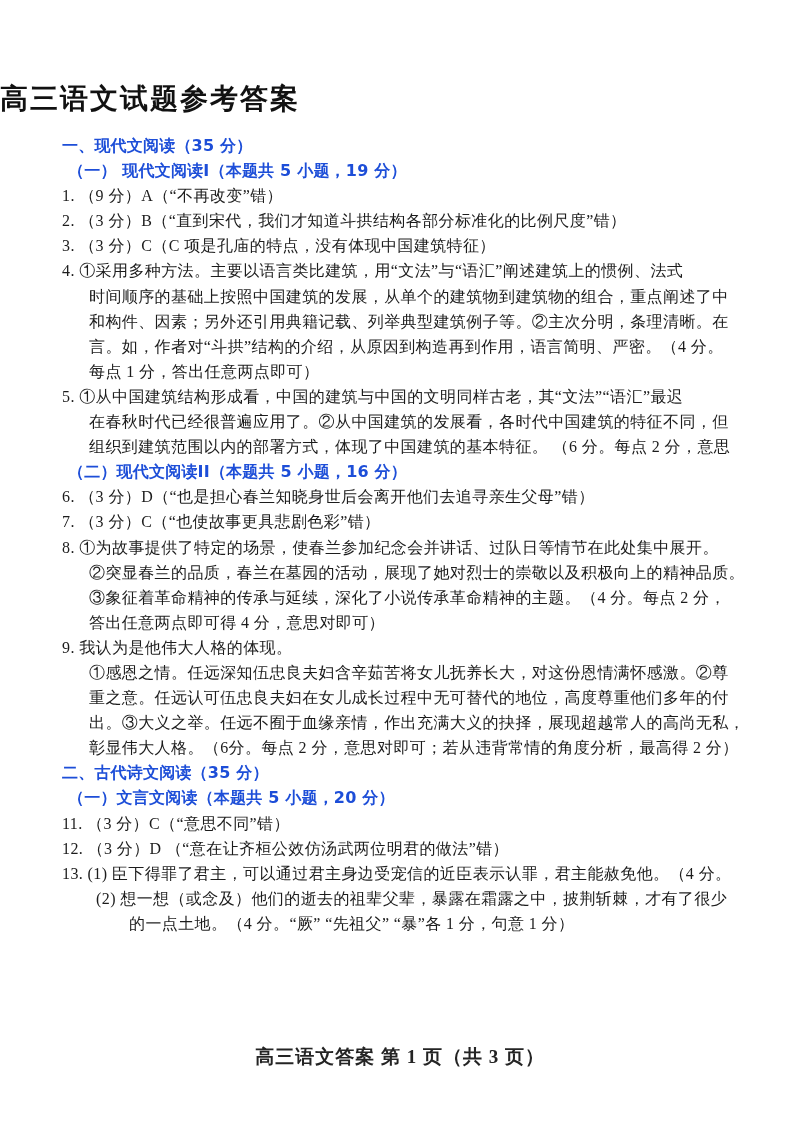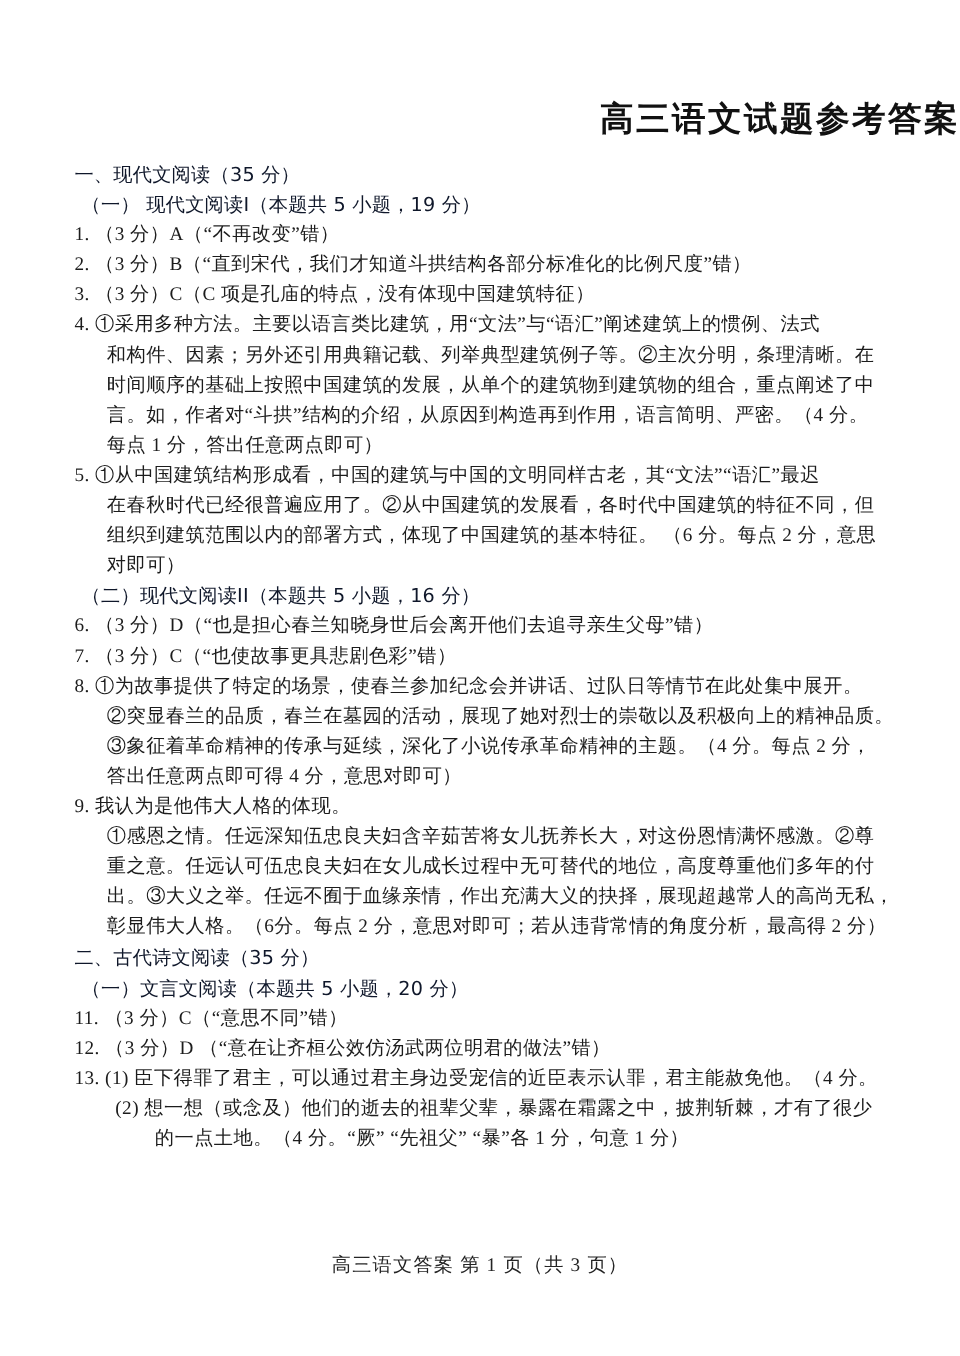--- a/index.html
+++ b/index.html
@@ -14,7 +14,7 @@
   .doc-title{
     position:absolute;
     top:80px;left:0;width:100%;
-    text-align:right;
+    text-align:left;
     font-family:"DejaVu Sans","Liberation Sans",sans-serif;
     font-weight:700;
     font-size:28px;

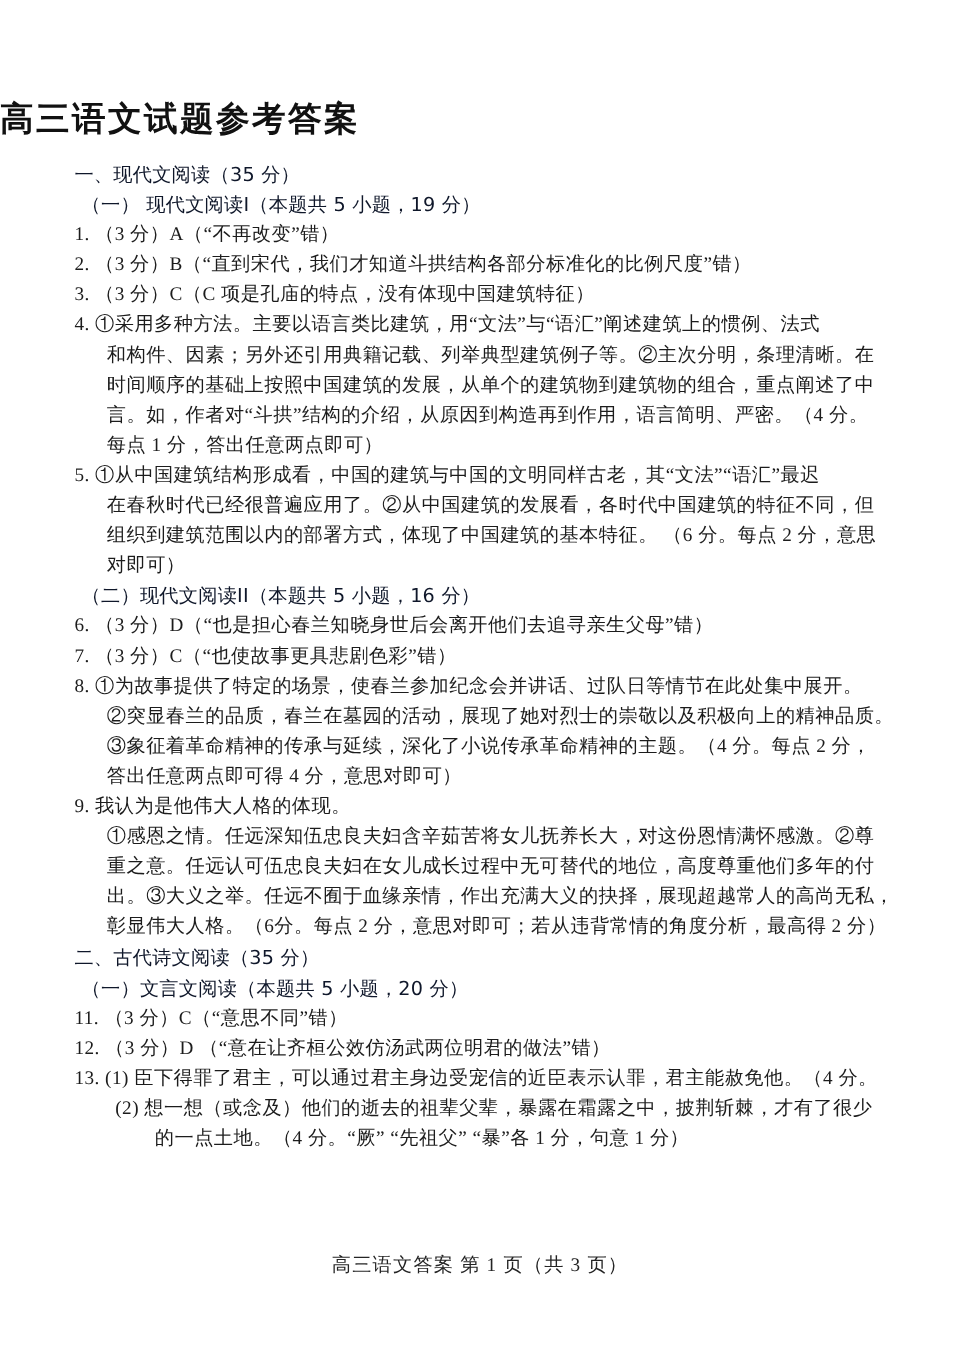--- a/index.html
+++ b/index.html
@@ -37,8 +37,8 @@
   }
   .line.h1,.line.h2{
     font-family:"DejaVu Sans","Liberation Sans",sans-serif;
-    font-weight:400;
-    color:#0f172a;
+    font-weight:700;
+    color:#1d4ed8;
     letter-spacing:0.2px;
   }
   .line.h2{padding-left:6px;}

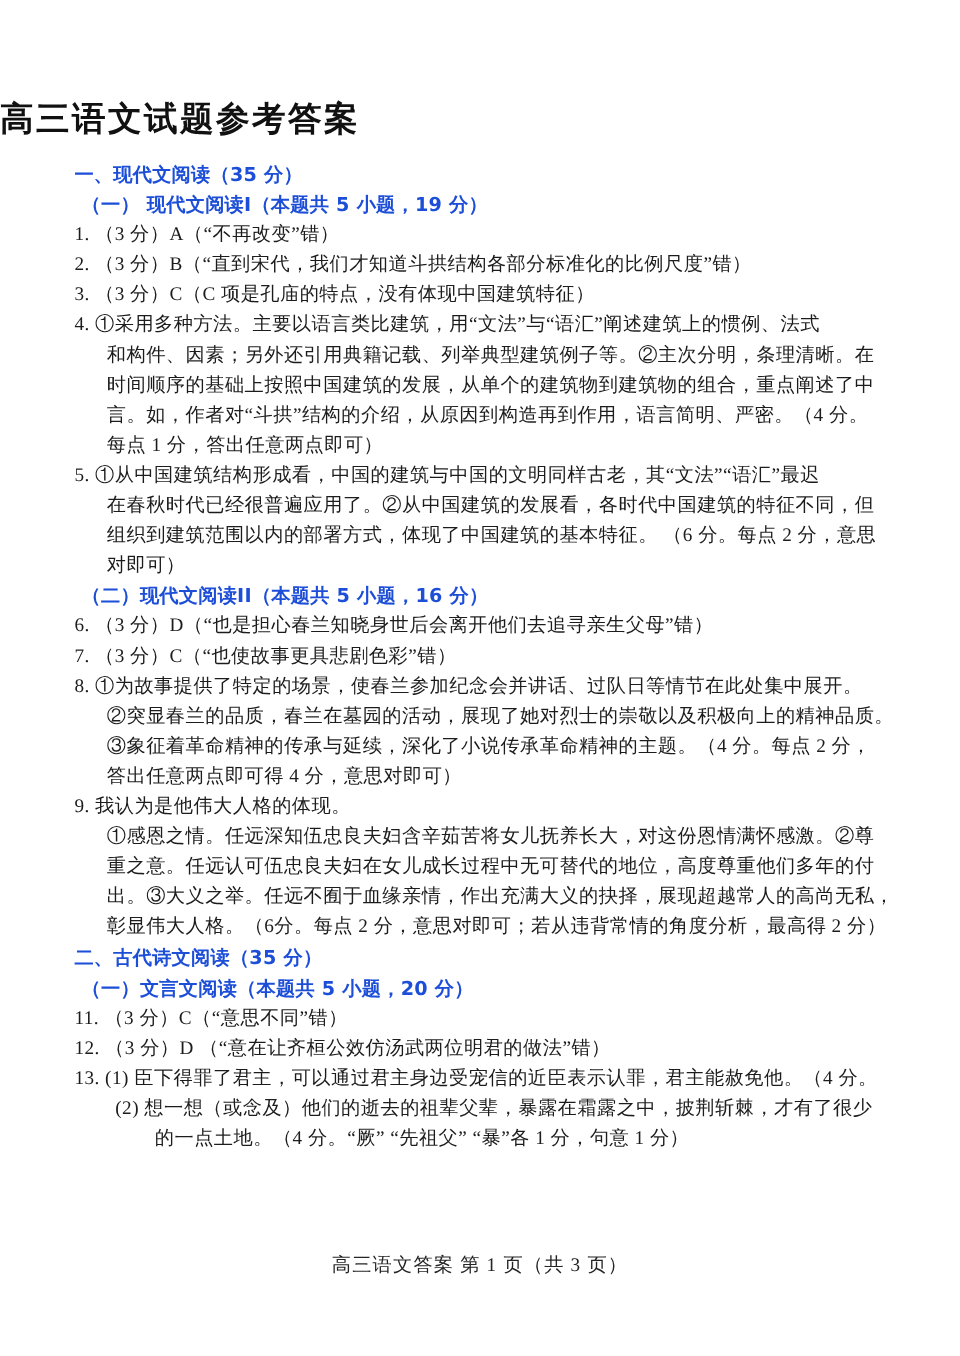--- a/index.html
+++ b/index.html
@@ -66,7 +66,7 @@
 
   <div class="line h1">一、现代文阅读（35 分）</div>
       <div class="line h2">（一） 现代文阅读I（本题共 5 小题，19 分）</div>
-      <div class="line item">1. （3 分）A（“不再改变”错）</div>
+      <div class="line item">1. （9 分）A（“不再改变”错）</div>
       <div class="line item">2. （3 分）B（“直到宋代，我们才知道斗拱结构各部分标准化的比例尺度”错）</div>
       <div class="line item">3. （3 分）C（C 项是孔庙的特点，没有体现中国建筑特征）</div>
       <div class="line item">4. ①采用多种方法。主要以语言类比建筑，用“文法”与“语汇”阐述建筑上的惯例、法式</div>

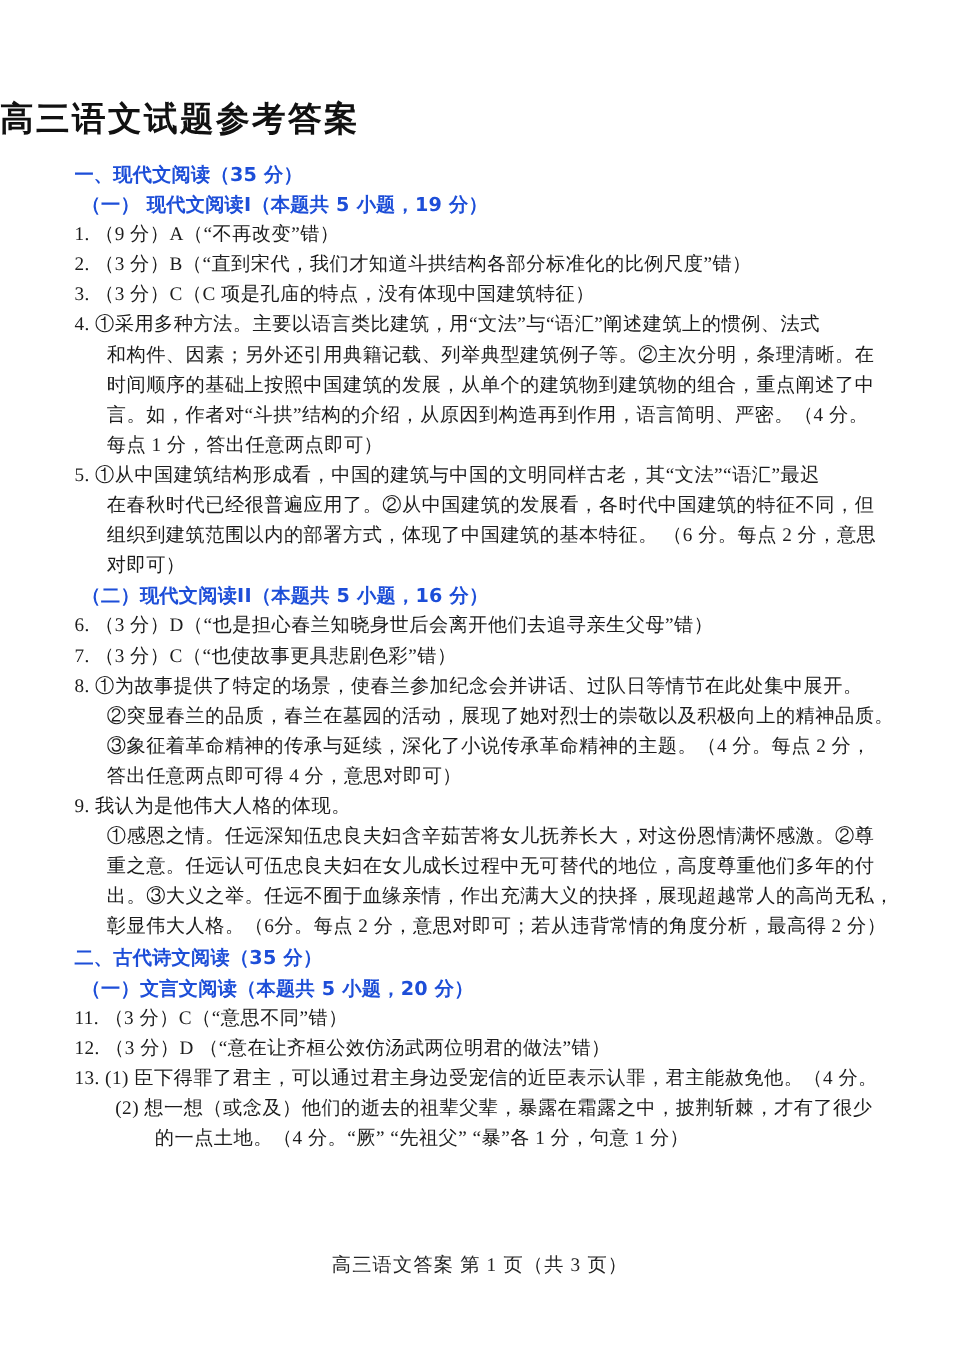--- a/index.html
+++ b/index.html
@@ -70,8 +70,8 @@
       <div class="line item">2. （3 分）B（“直到宋代，我们才知道斗拱结构各部分标准化的比例尺度”错）</div>
       <div class="line item">3. （3 分）C（C 项是孔庙的特点，没有体现中国建筑特征）</div>
       <div class="line item">4. ①采用多种方法。主要以语言类比建筑，用“文法”与“语汇”阐述建筑上的惯例、法式</div>
+      <div class="line c1">时间顺序的基础上按照中国建筑的发展，从单个的建筑物到建筑物的组合，重点阐述了中</div>
       <div class="line c1">和构件、因素；另外还引用典籍记载、列举典型建筑例子等。②主次分明，条理清晰。在</div>
-      <div class="line c1">时间顺序的基础上按照中国建筑的发展，从单个的建筑物到建筑物的组合，重点阐述了中</div>
       <div class="line c1">言。如，作者对“斗拱”结构的介绍，从原因到构造再到作用，语言简明、严密。（4 分。</div>
       <div class="line c1">每点 1 分，答出任意两点即可）</div>
       <div class="line item">5. ①从中国建筑结构形成看，中国的建筑与中国的文明同样古老，其“文法”“语汇”最迟</div>

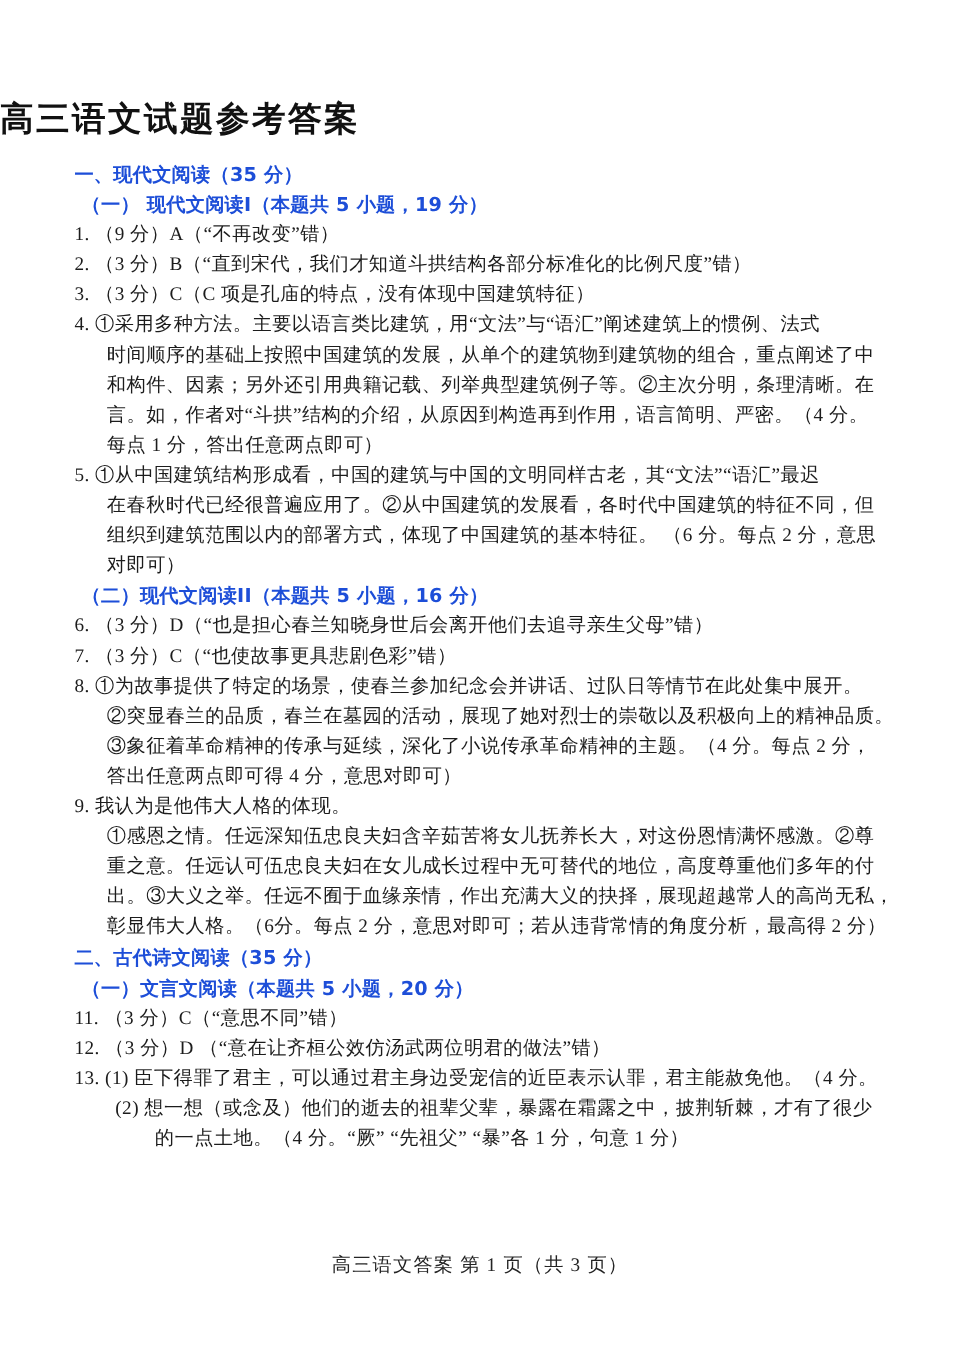--- a/index.html
+++ b/index.html
@@ -77,7 +77,6 @@
       <div class="line item">5. ①从中国建筑结构形成看，中国的建筑与中国的文明同样古老，其“文法”“语汇”最迟</div>
       <div class="line c1">在春秋时代已经很普遍应用了。②从中国建筑的发展看，各时代中国建筑的特征不同，但</div>
       <div class="line c1">组织到建筑范围以内的部署方式，体现了中国建筑的基本特征。 （6 分。每点 2 分，意思</div>
-      <div class="line c1">对即可）</div>
       <div class="line h2">（二）现代文阅读II（本题共 5 小题，16 分）</div>
       <div class="line item">6. （3 分）D（“也是担心春兰知晓身世后会离开他们去追寻亲生父母”错）</div>
       <div class="line item">7. （3 分）C（“也使故事更具悲剧色彩”错）</div>

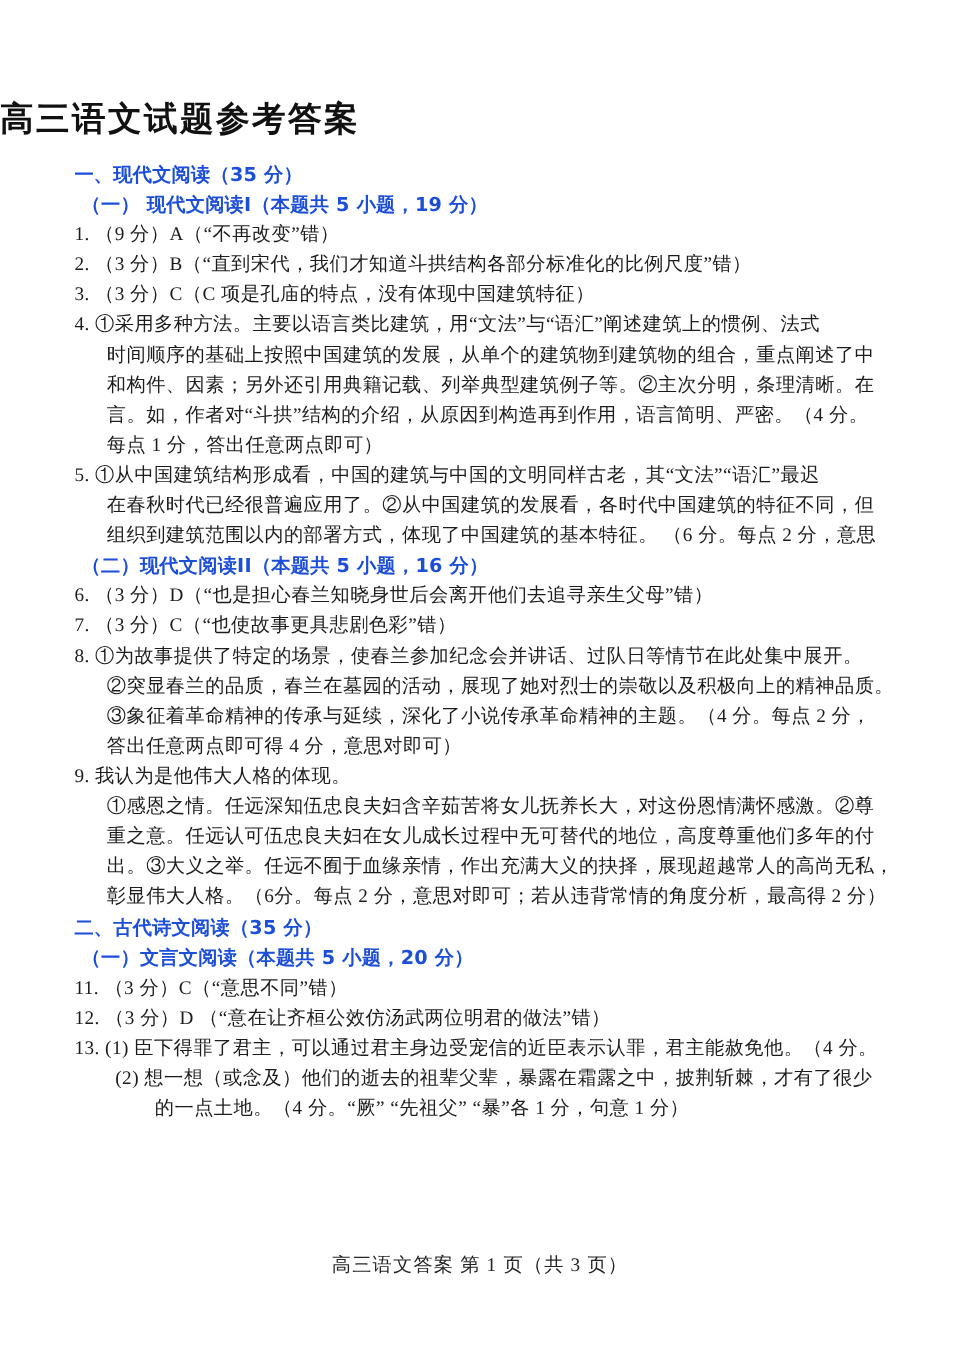--- a/index.html
+++ b/index.html
@@ -50,10 +50,11 @@
     position:absolute;
     top:1044px;left:0;width:100%;
     text-align:center;
-    font-size:16px;
+    font-size:19px;
     letter-spacing:1px;
     color:#242424;
     font-family:"Liberation Serif","DejaVu Serif",serif;
+    font-weight:bold;
   }
 </style>
 </head>

